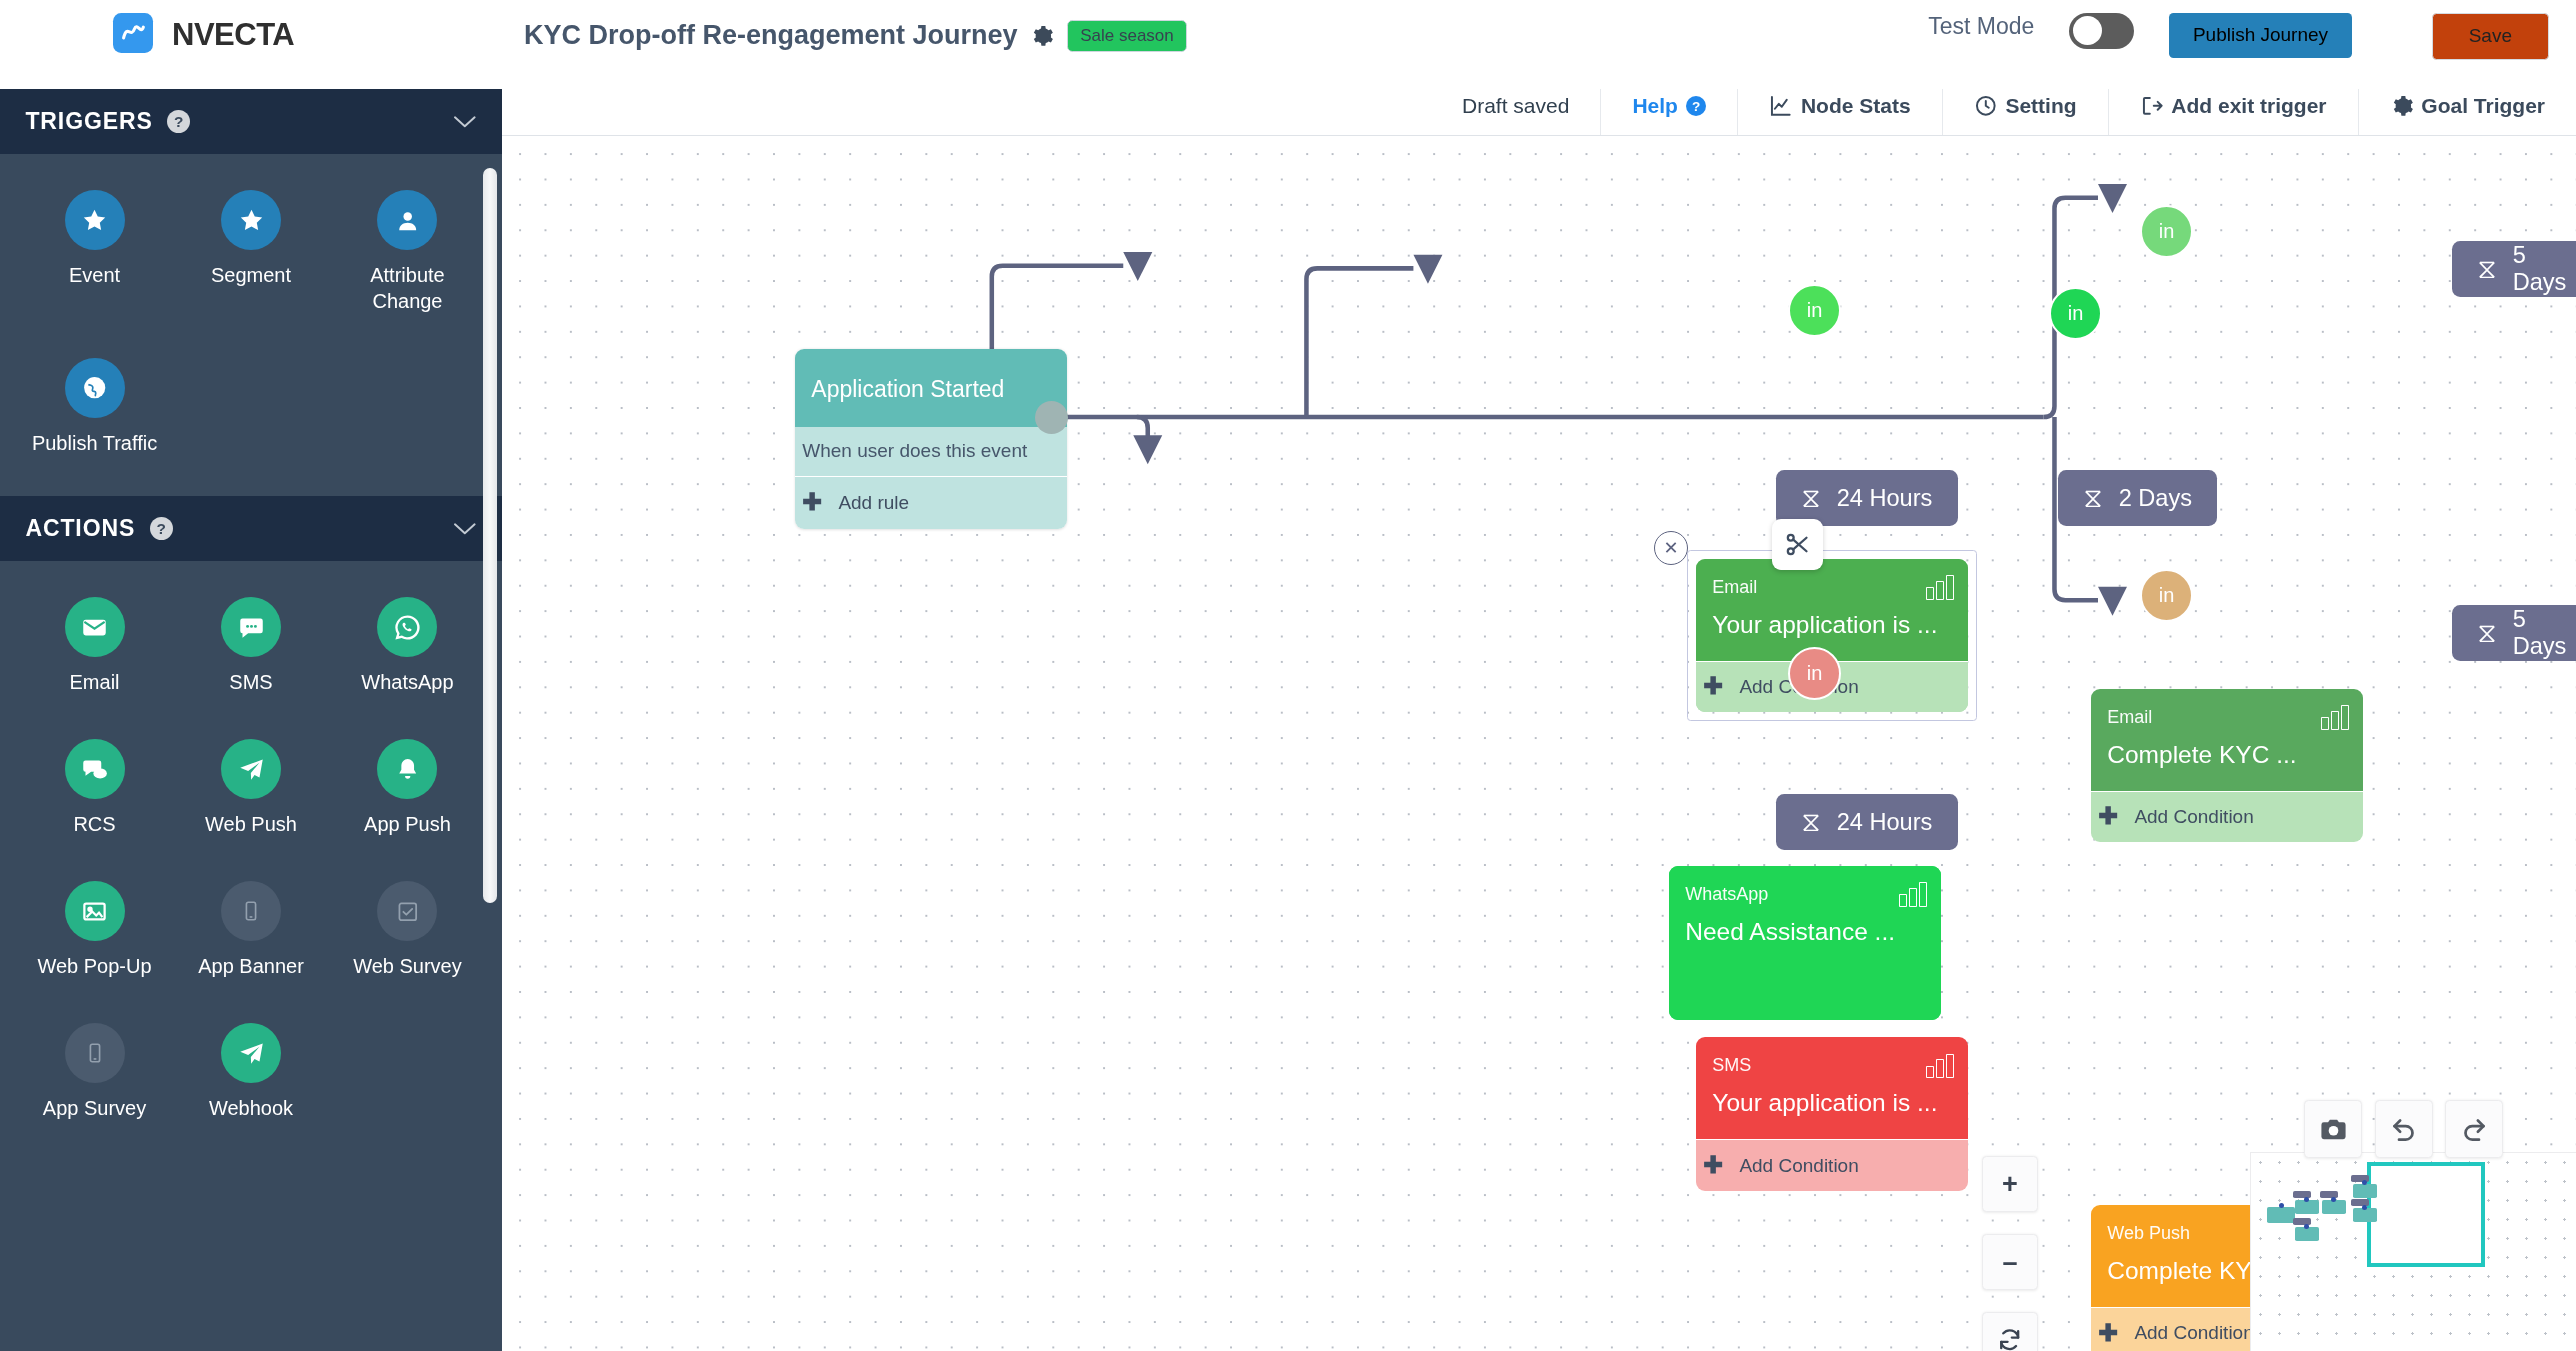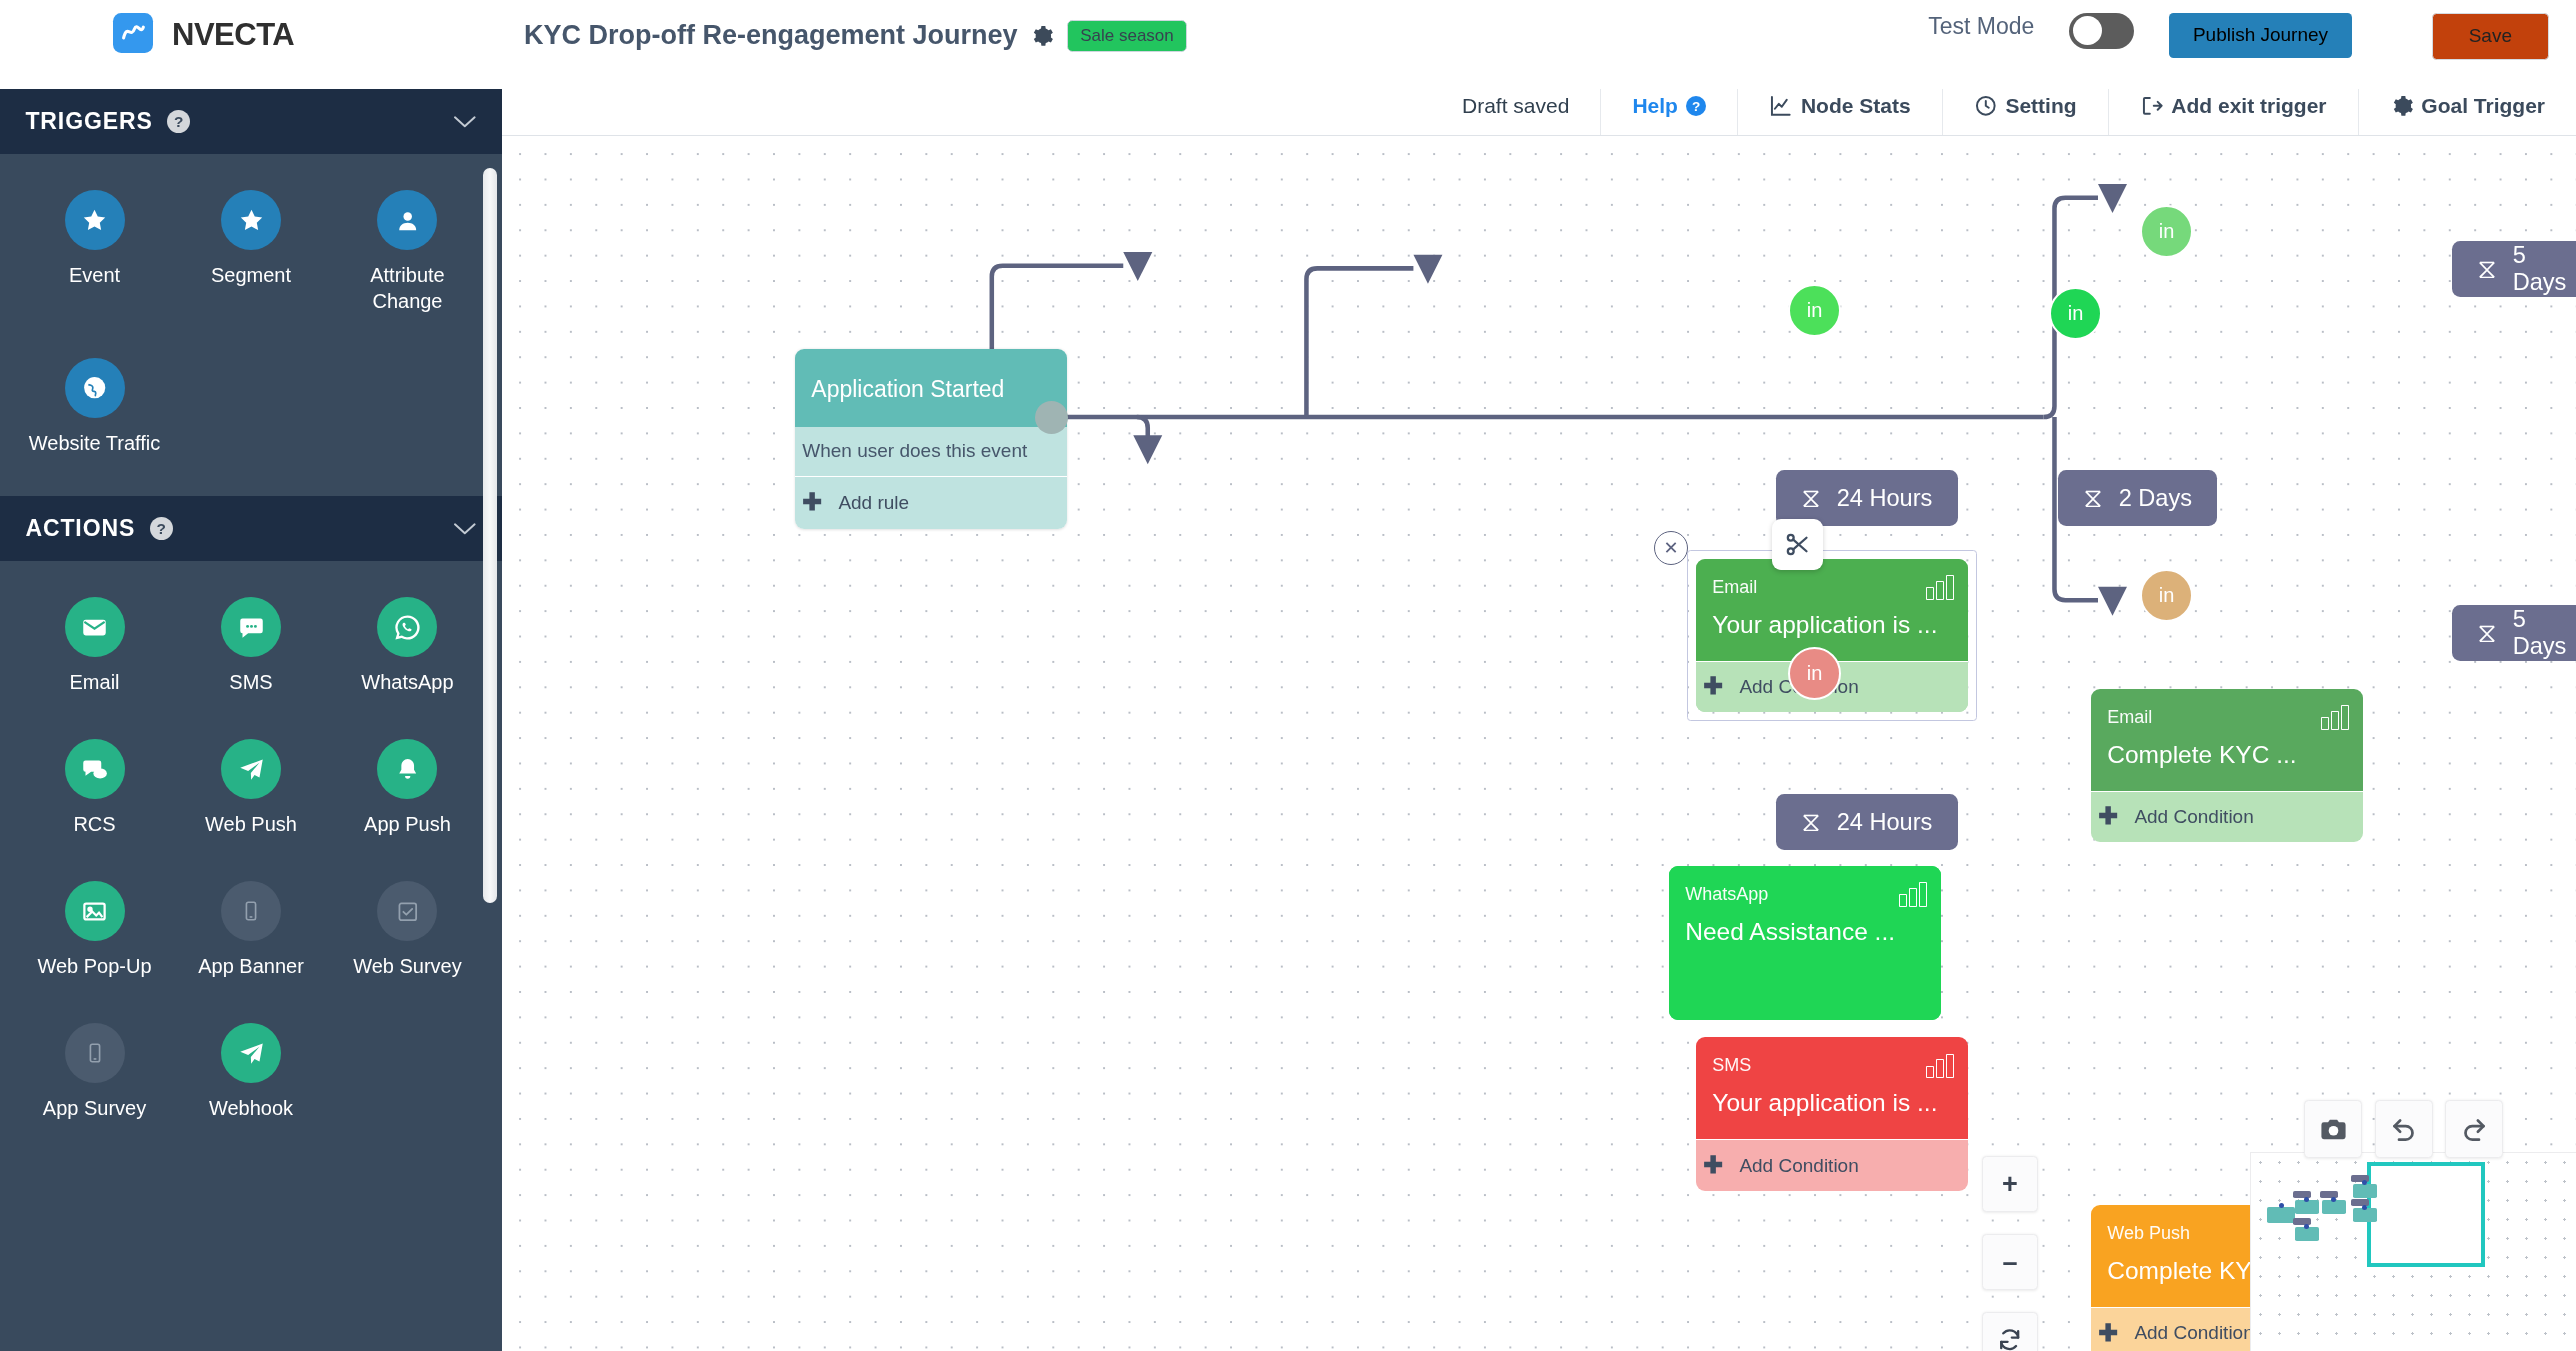--- a/index.html
+++ b/index.html
@@ -393,7 +393,7 @@
               <path d="M6 9c2 1 3 0 4 2s-1 3 0 4 3 0 3 2-1 2 0 3" stroke="#2580b8" stroke-width="1.6" fill="none"></path>
             </svg>
         </span>
-        <span class="sb-label">Website Traffic</span>
+        <span class="sb-label">Publish Traffic</span>
       </div>
     </div>
 

